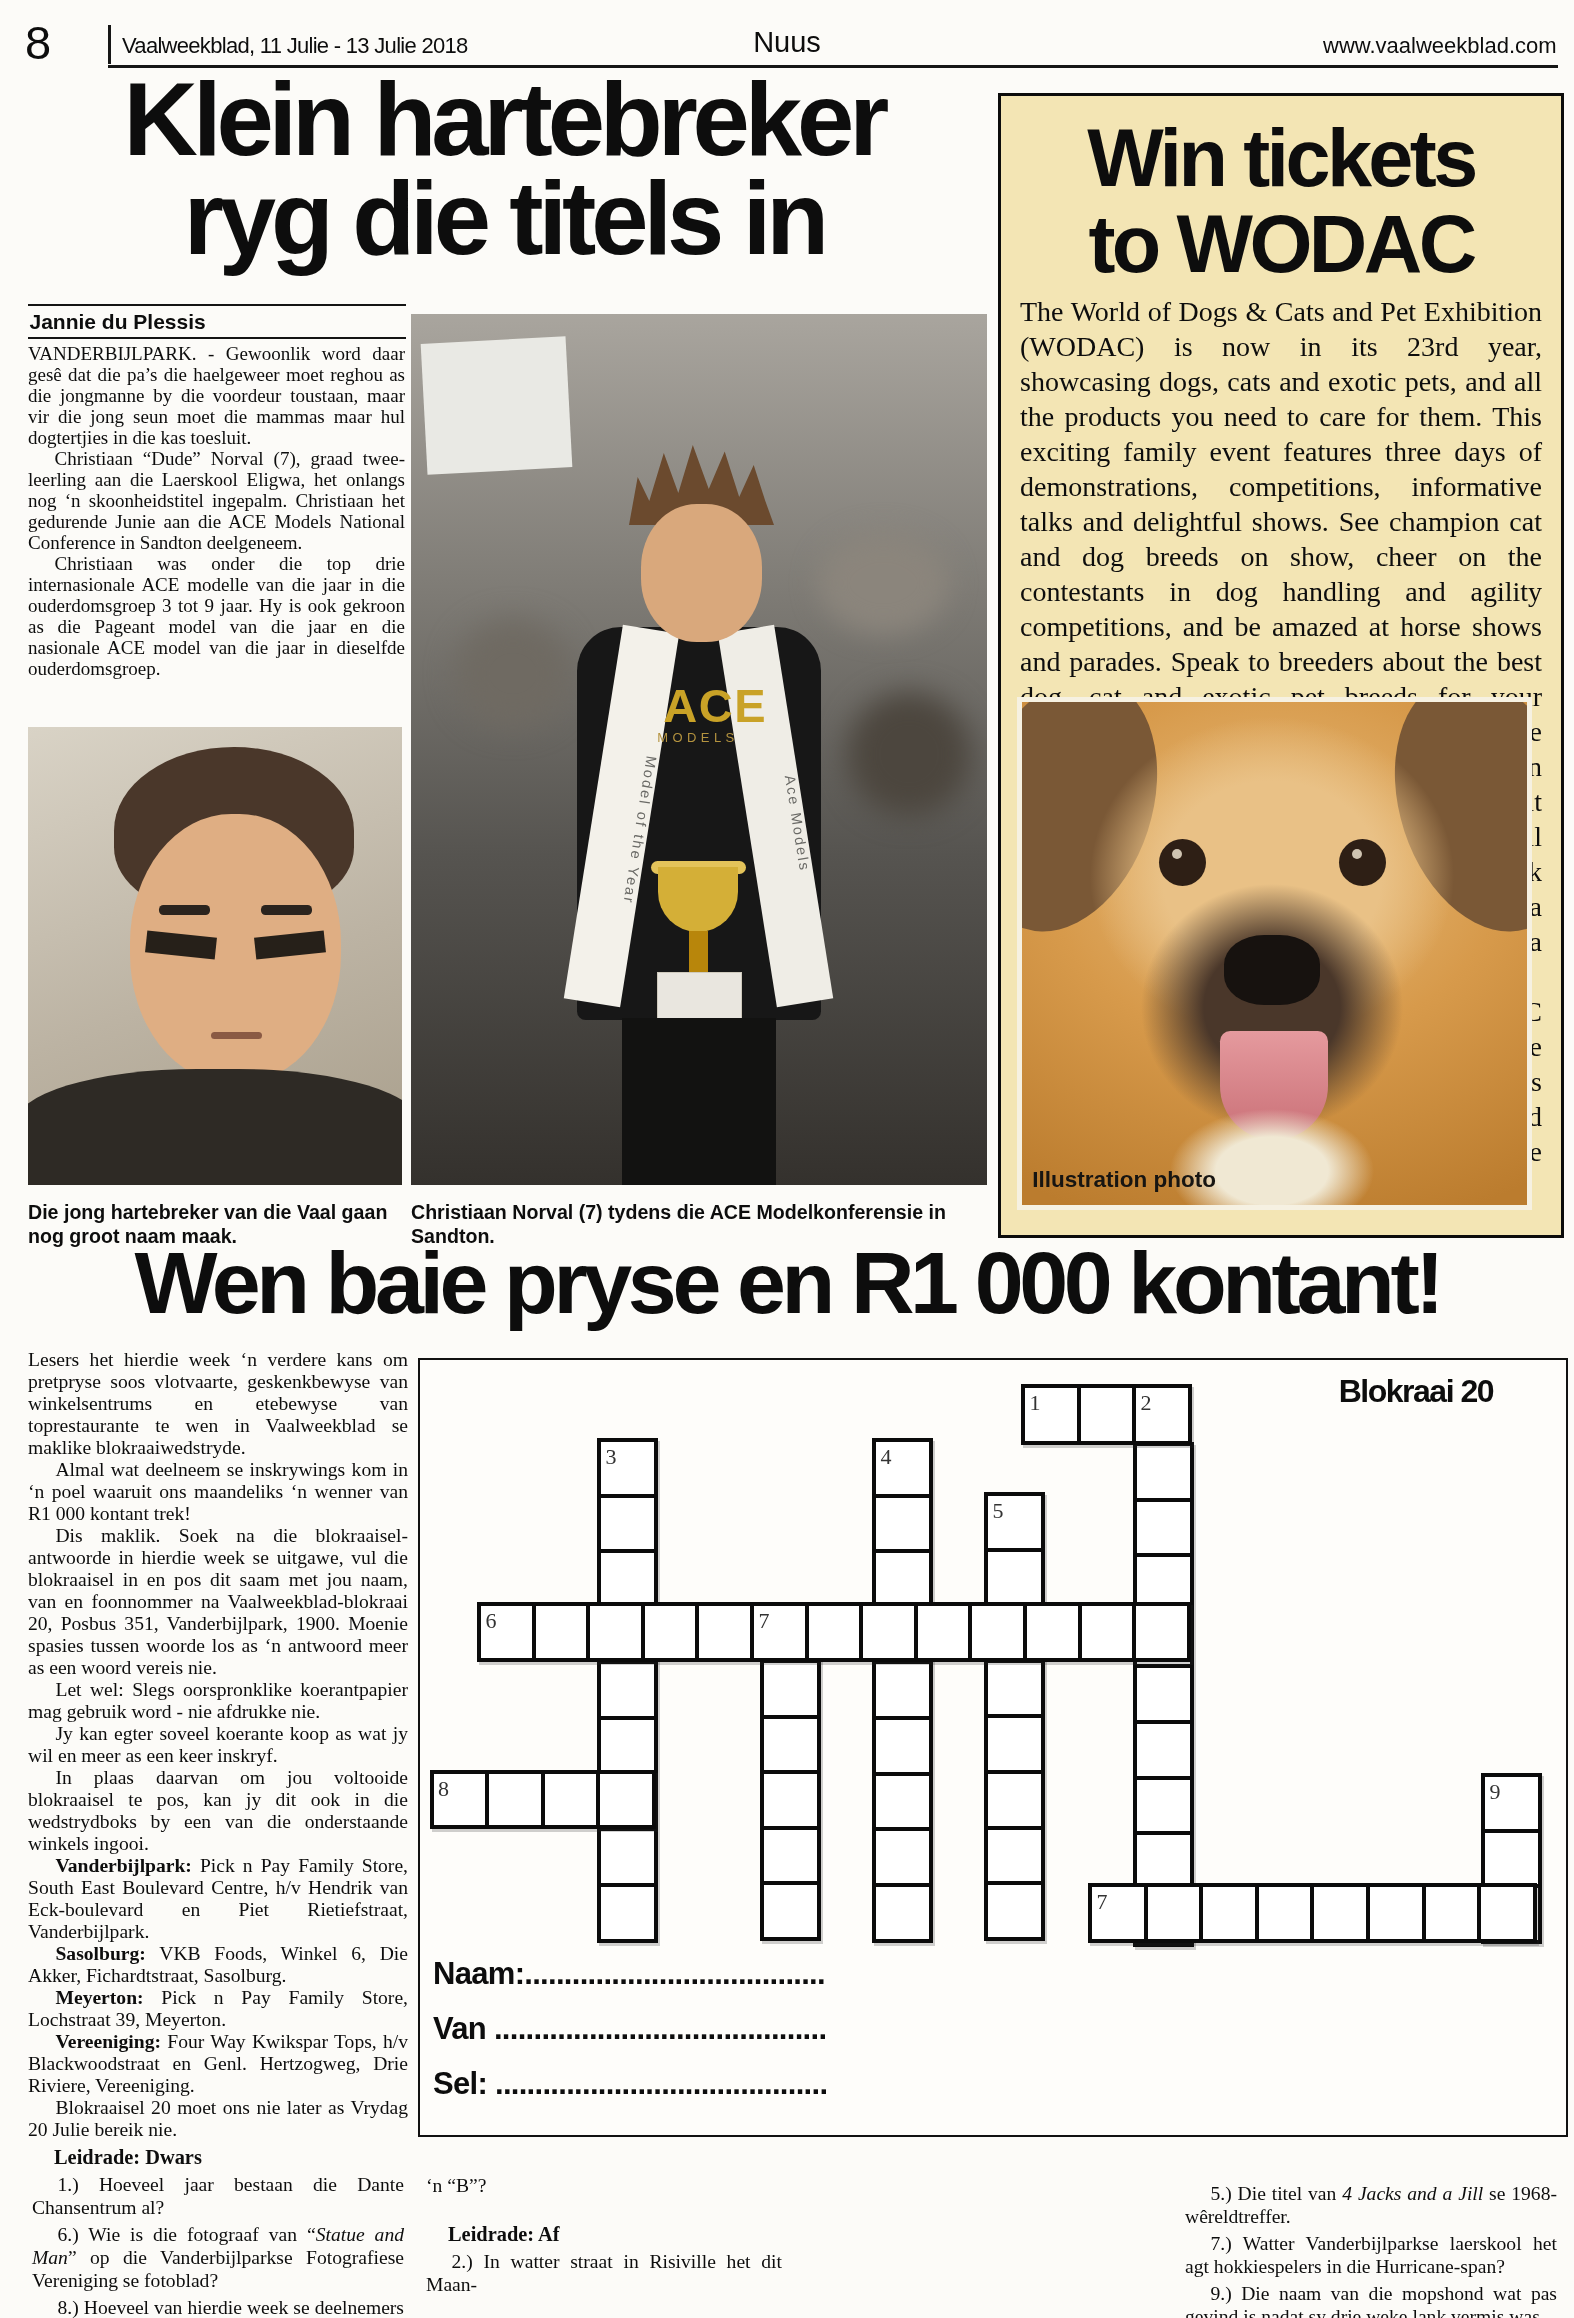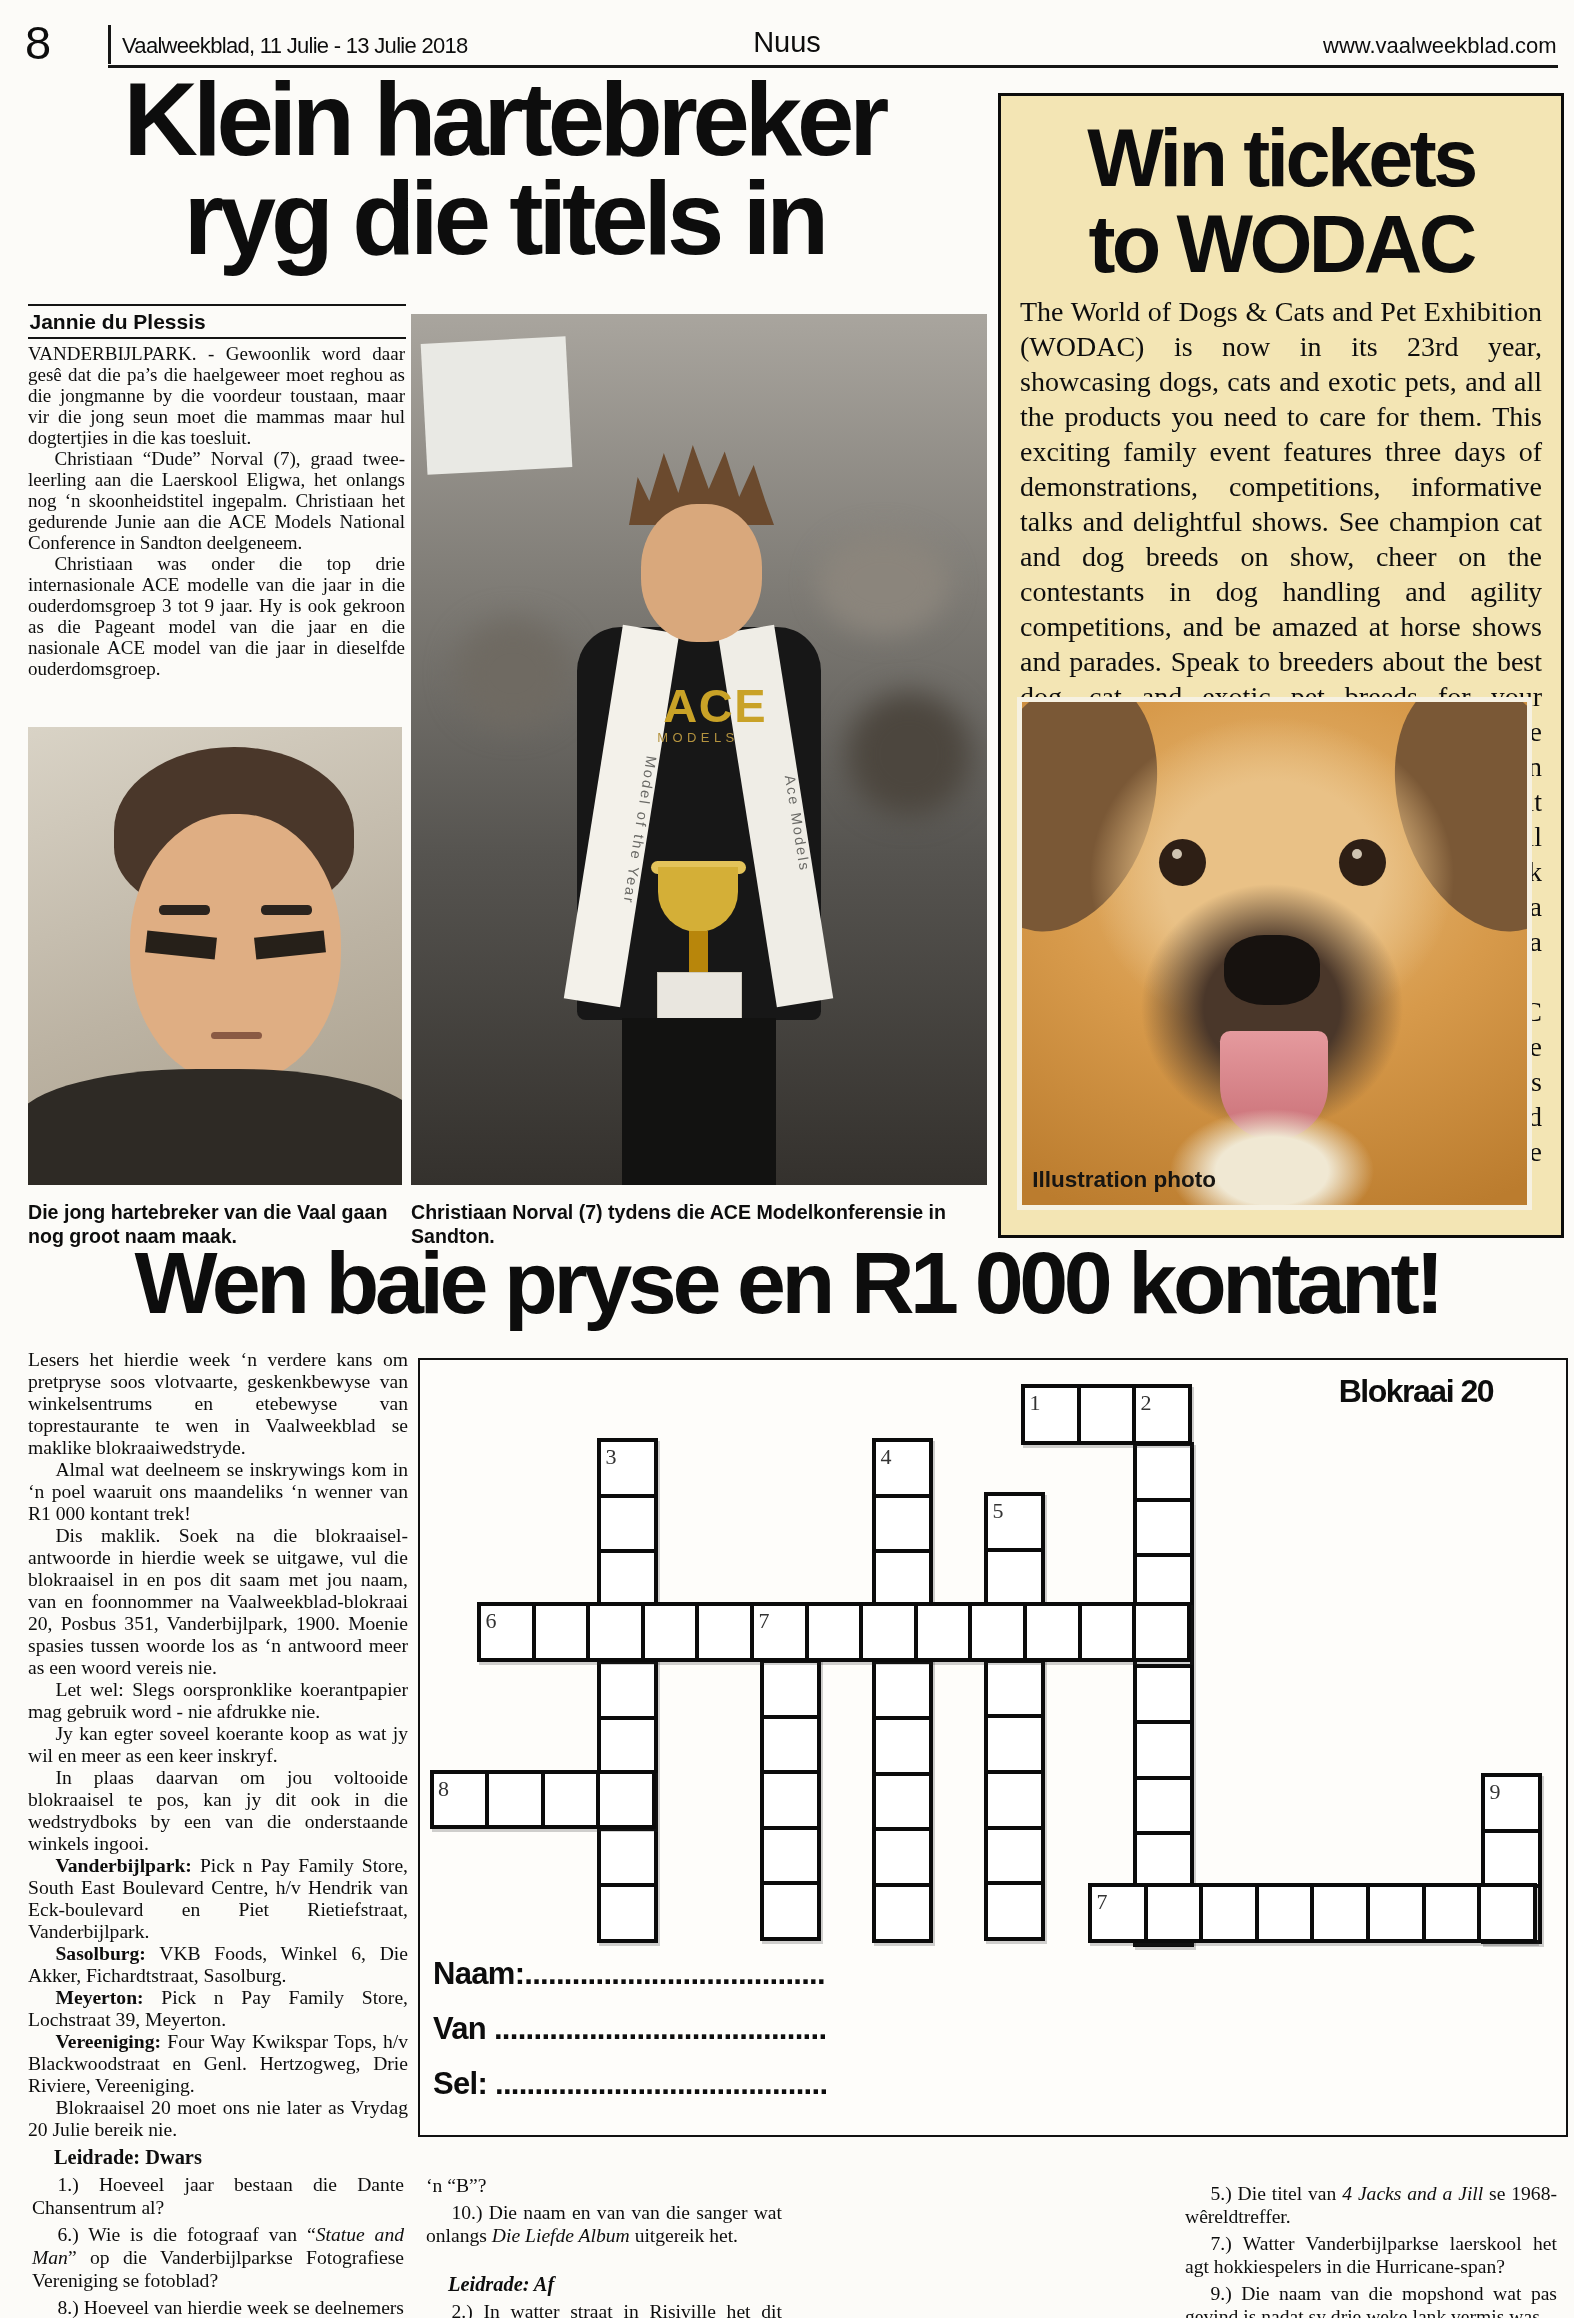--- a/index.html
+++ b/index.html
@@ -359,7 +359,6 @@
     </div>
   <div class="abs clue-col col2">
       <p><span>‘n “B”?</span></p>
-      <p class="ind"><span>10.) Die naam en van van die sanger wat onlangs </span><span class="i">Die Liefde Album</span><span> uitgereik het.</span></p>
       <div class="clue-head gap">Leidrade: Af</div>
       <p class="ind"><span>2.) In watter straat in Risiville het dit Maan-</span></p>
     </div>

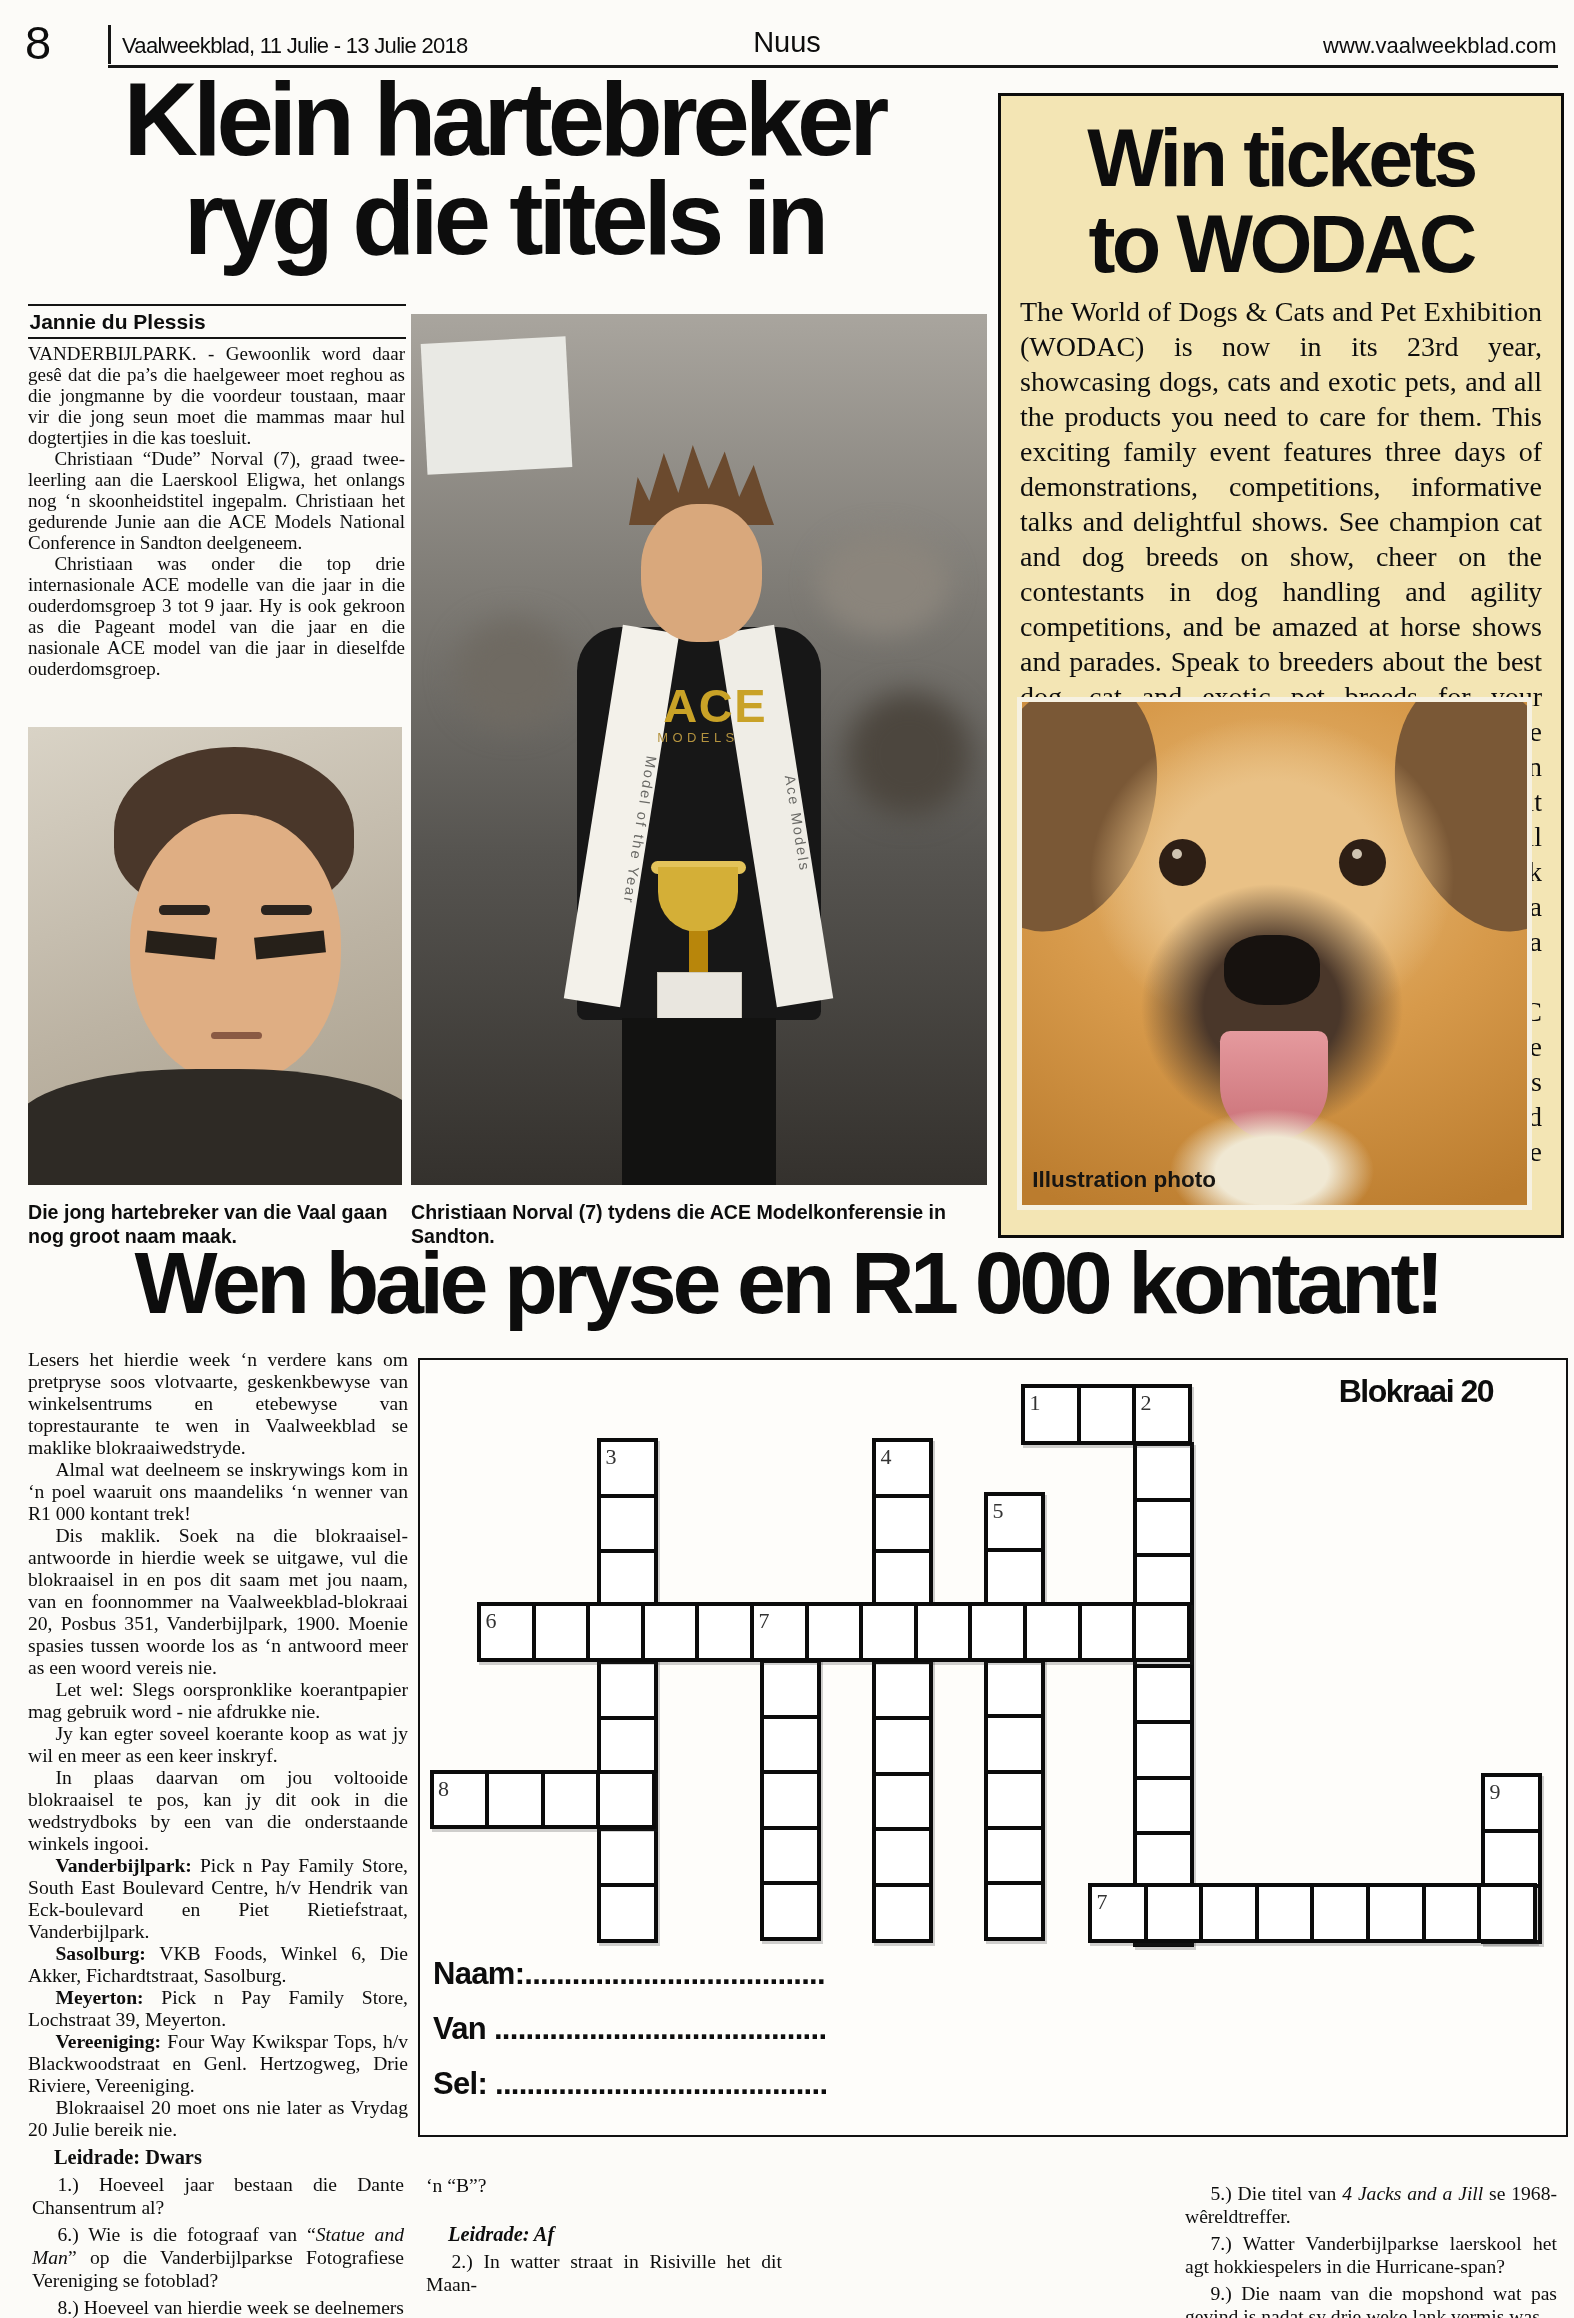--- a/index.html
+++ b/index.html
@@ -124,7 +124,7 @@
   .clue-col p.ind{text-indent:1.3em;}
   .clue-col .i{font-style:italic;}
   .clue-head{font-weight:bold;margin:0 0 1.5px 26px;font-size:20.4px;}
-  .clue-head.gap{margin-top:26px;font-style:italic;}
+  .clue-head.gap{margin-top:26px;}
   .col1{left:28px;top:2146px;width:380px;}
   .col2{left:422px;top:2170px;width:364px;}
   .col3{left:798px;top:2174px;width:372px;}

